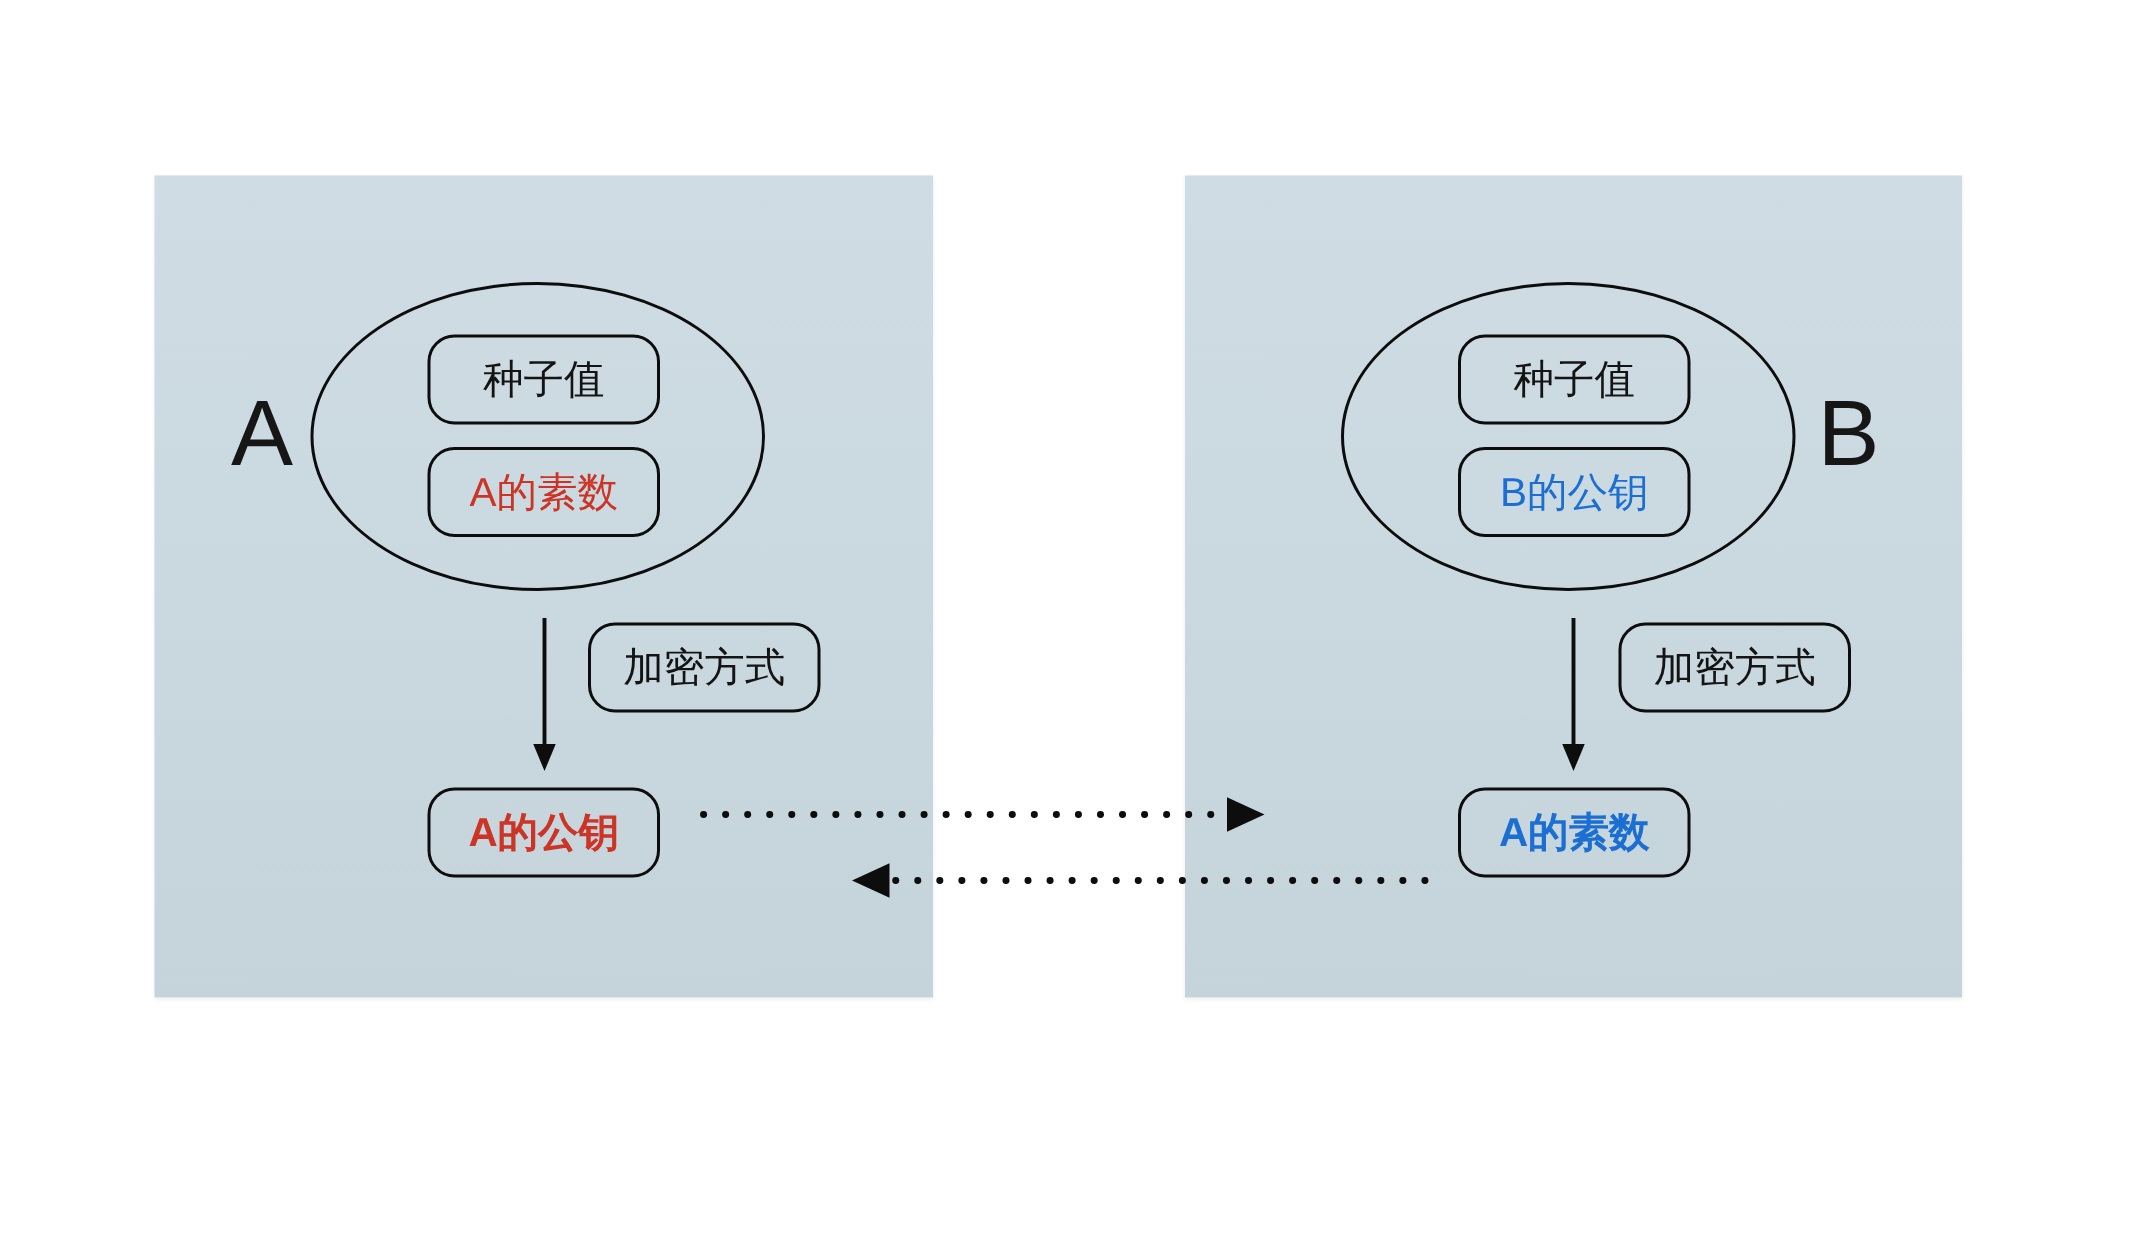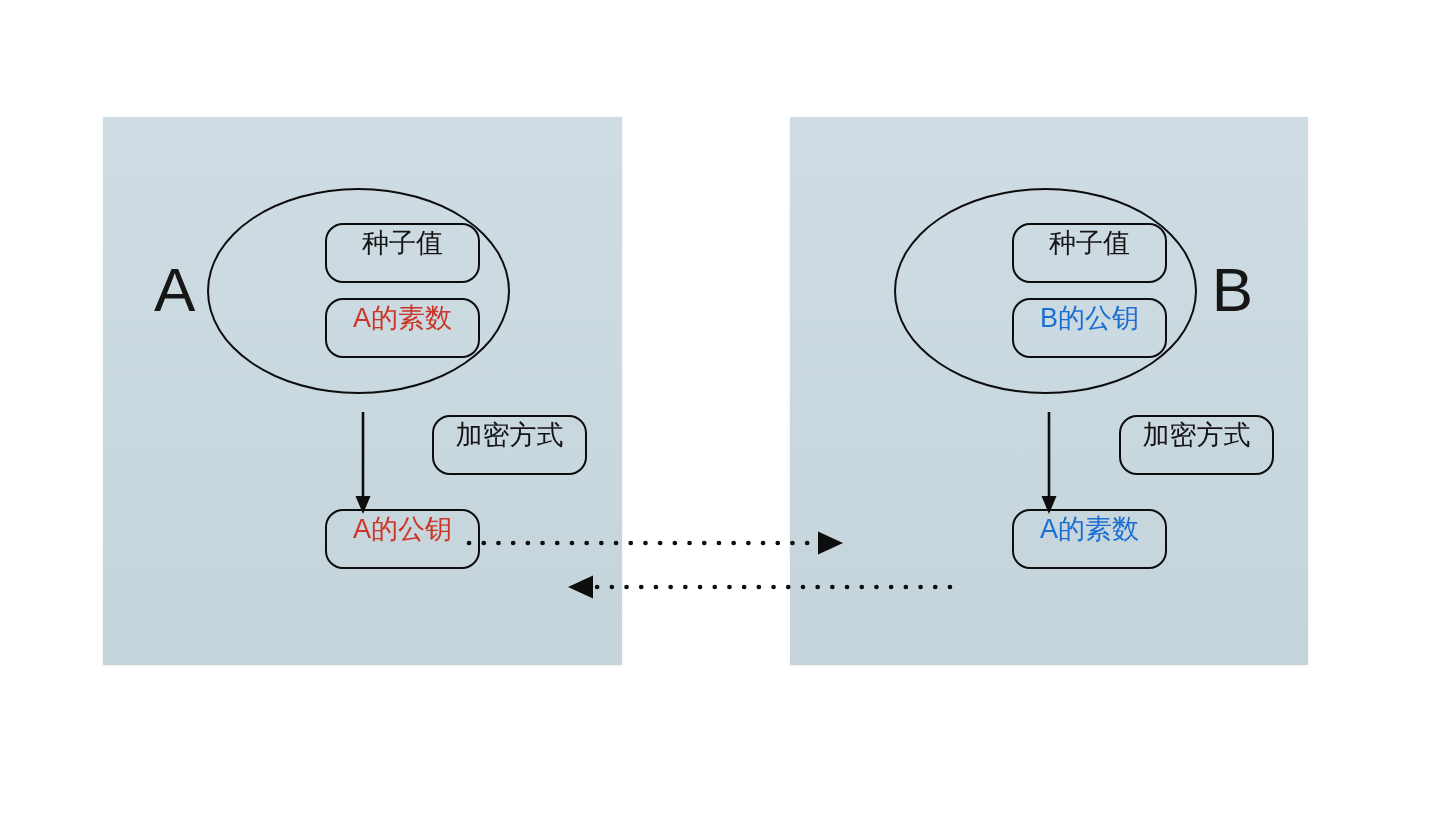--- a/index.html
+++ b/index.html
@@ -52,12 +52,12 @@
     border: 2.5px solid var(--ink, #0d0d0d);
     border-radius: 18px;
     display: flex;
+    align-items: center;
     justify-content: center;
     font-size: 27px;
     color: #141414;
     background: transparent;
     white-space: nowrap;
-    margin-left: 40px;
   }
   .node-seed   { left: 182px; top: 106px; }
   .node-prime  { left: 182px; top: 181px; font-weight: 400; }

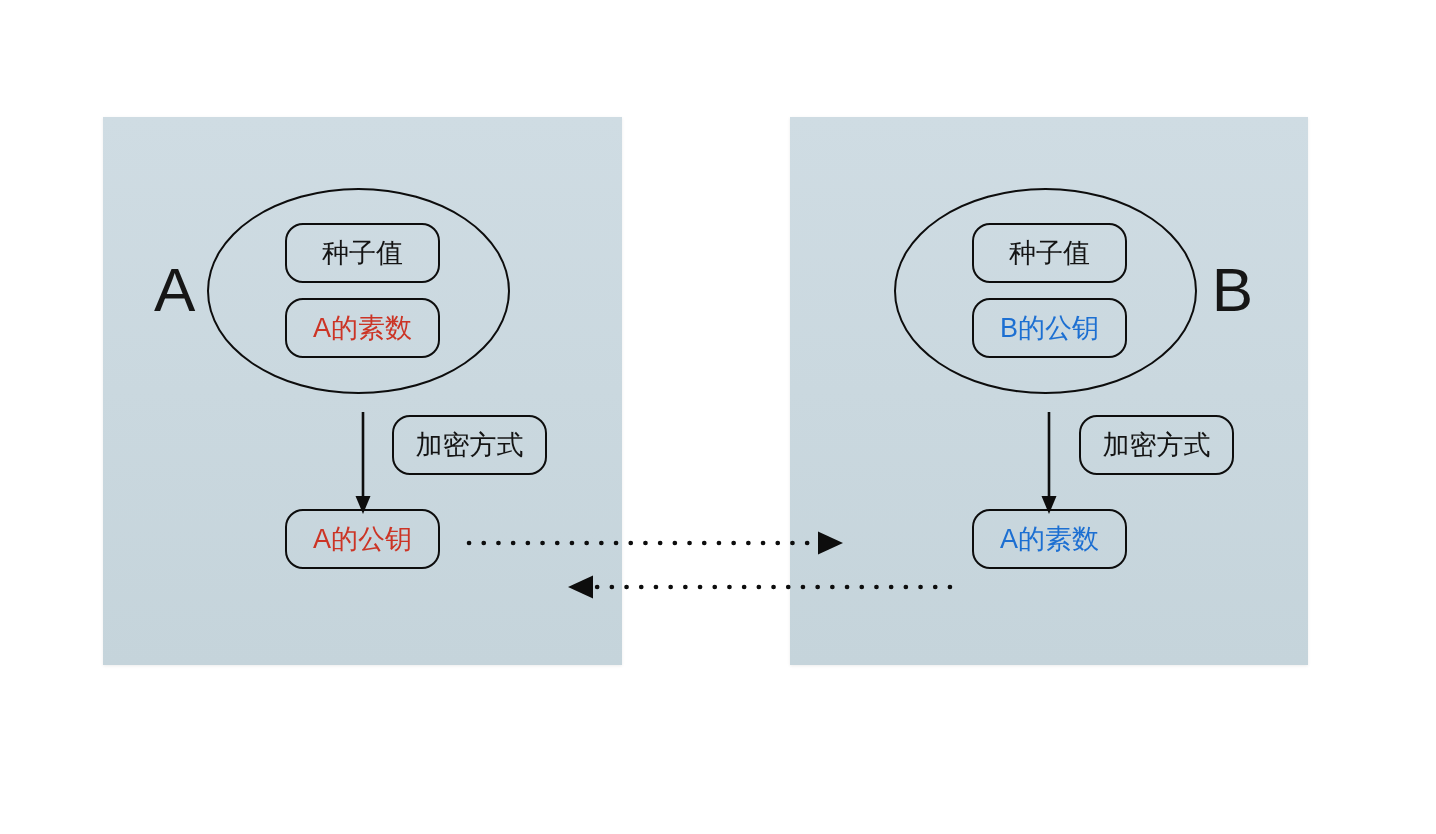--- a/index.html
+++ b/index.html
@@ -62,7 +62,7 @@
   .node-seed   { left: 182px; top: 106px; }
   .node-prime  { left: 182px; top: 181px; font-weight: 400; }
   .node-method { left: 289px; top: 298px; }
-  .node-pubkey { left: 182px; top: 392px; font-weight: 400; }
+  .node-pubkey { left: 182px; top: 408px; font-weight: 700; }
 
   .panel-a .node-prime,
   .panel-a .node-pubkey { color: var(--red, #cc3425); }

